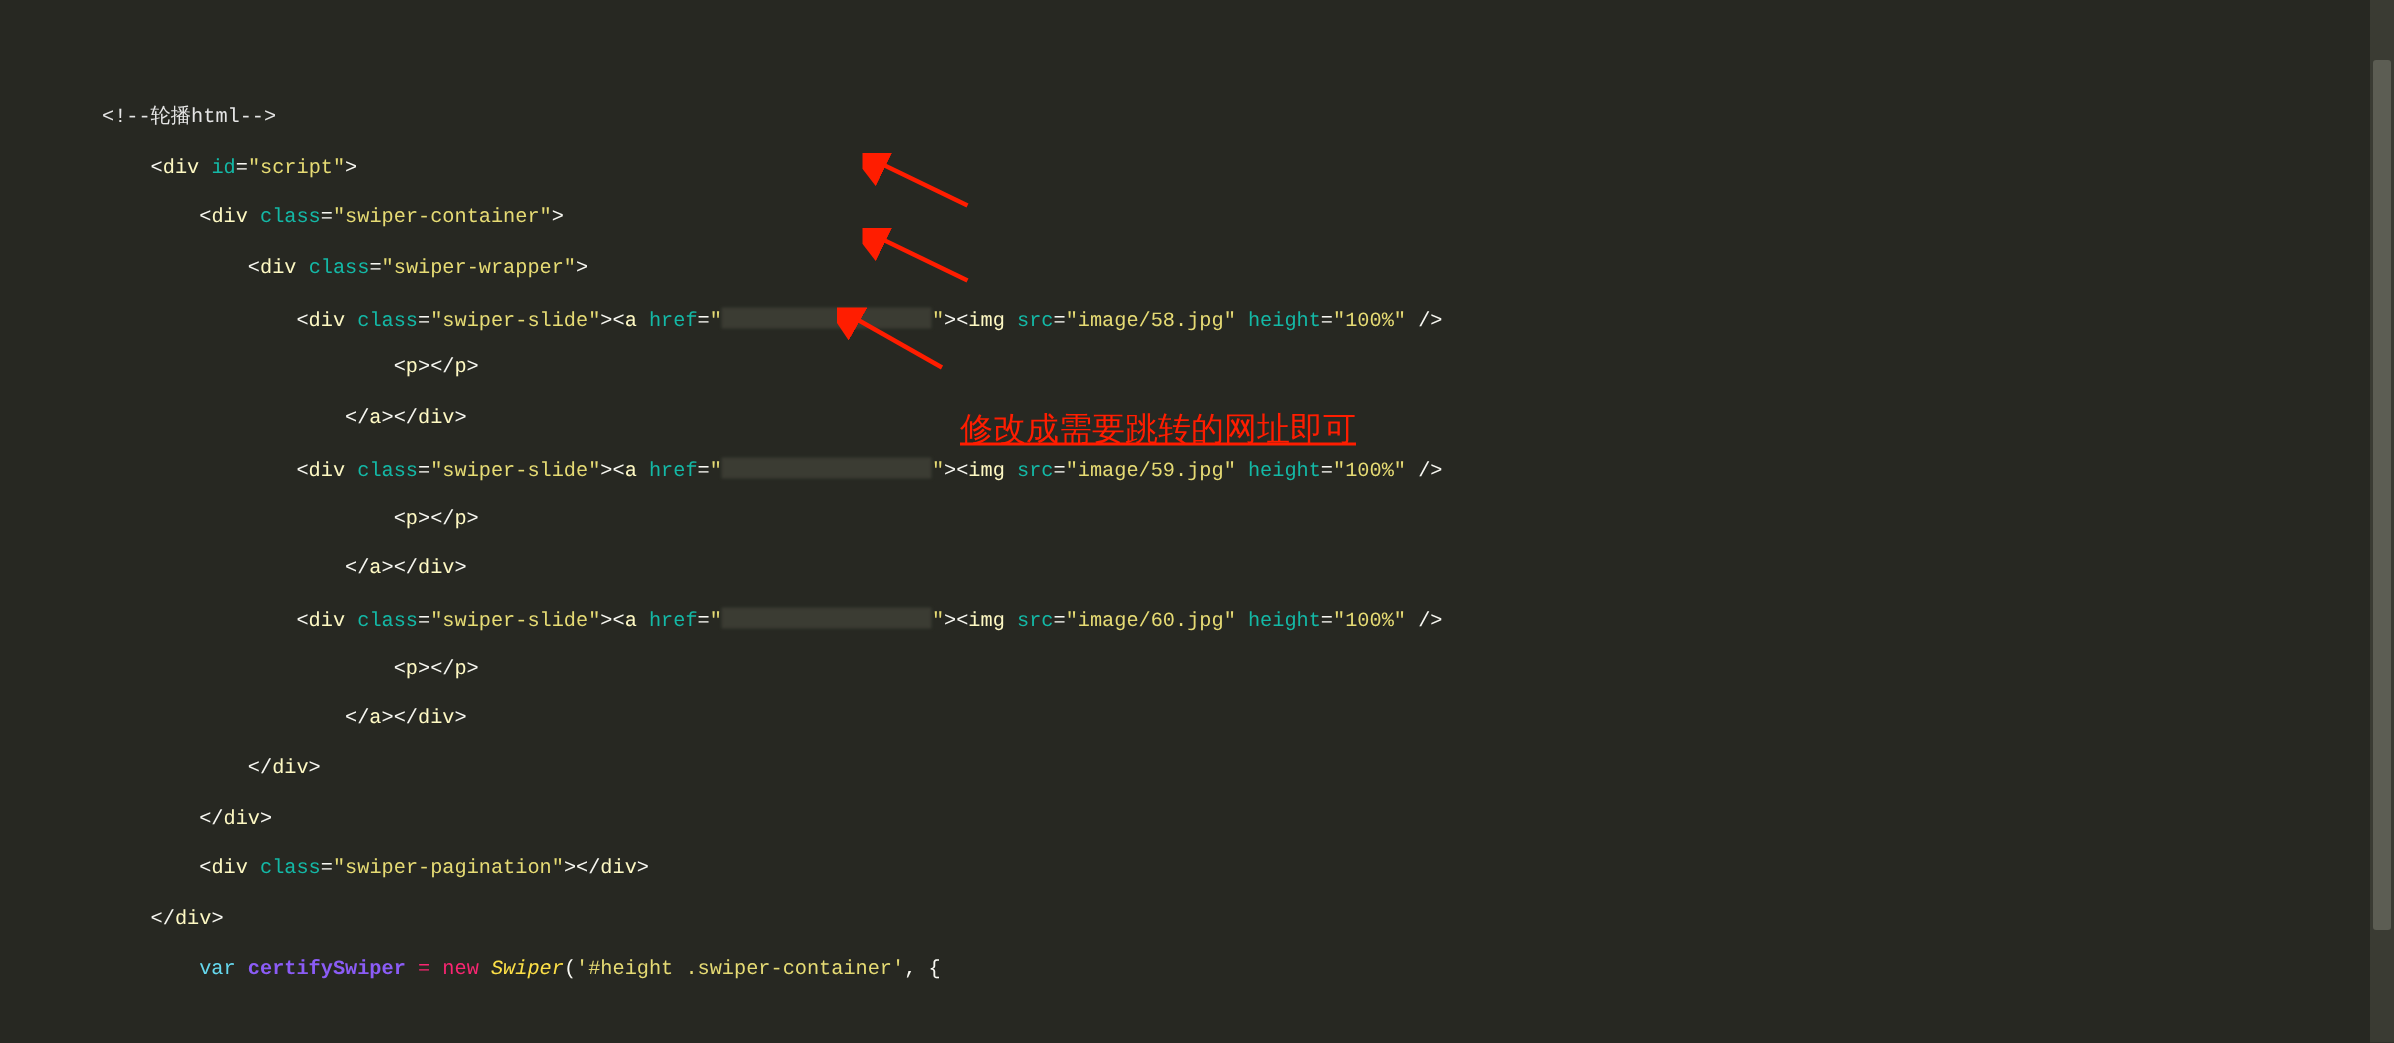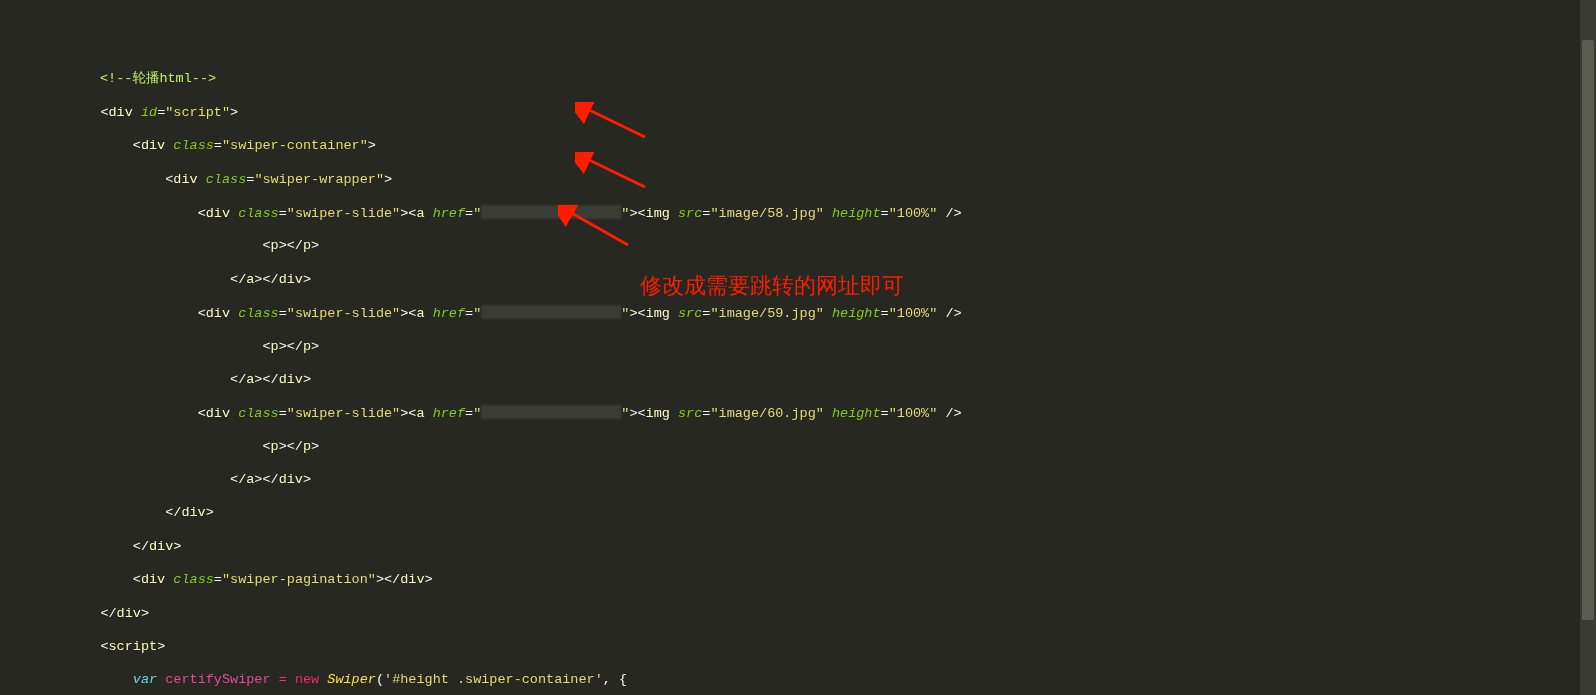--- a/index.html
+++ b/index.html
@@ -19,7 +19,7 @@
     white-space: pre;
   }
   .line { height: 16.7px; }
-  .t-comment { color: #bef264; margin-left: 32px; }
+  .t-comment { color: #e5e5e5; }
   .t-tag     { color: #fef9c3; }
   .t-attr    { color: #84cc16; font-style: italic; }
   .t-str     { color: #e6db74; }

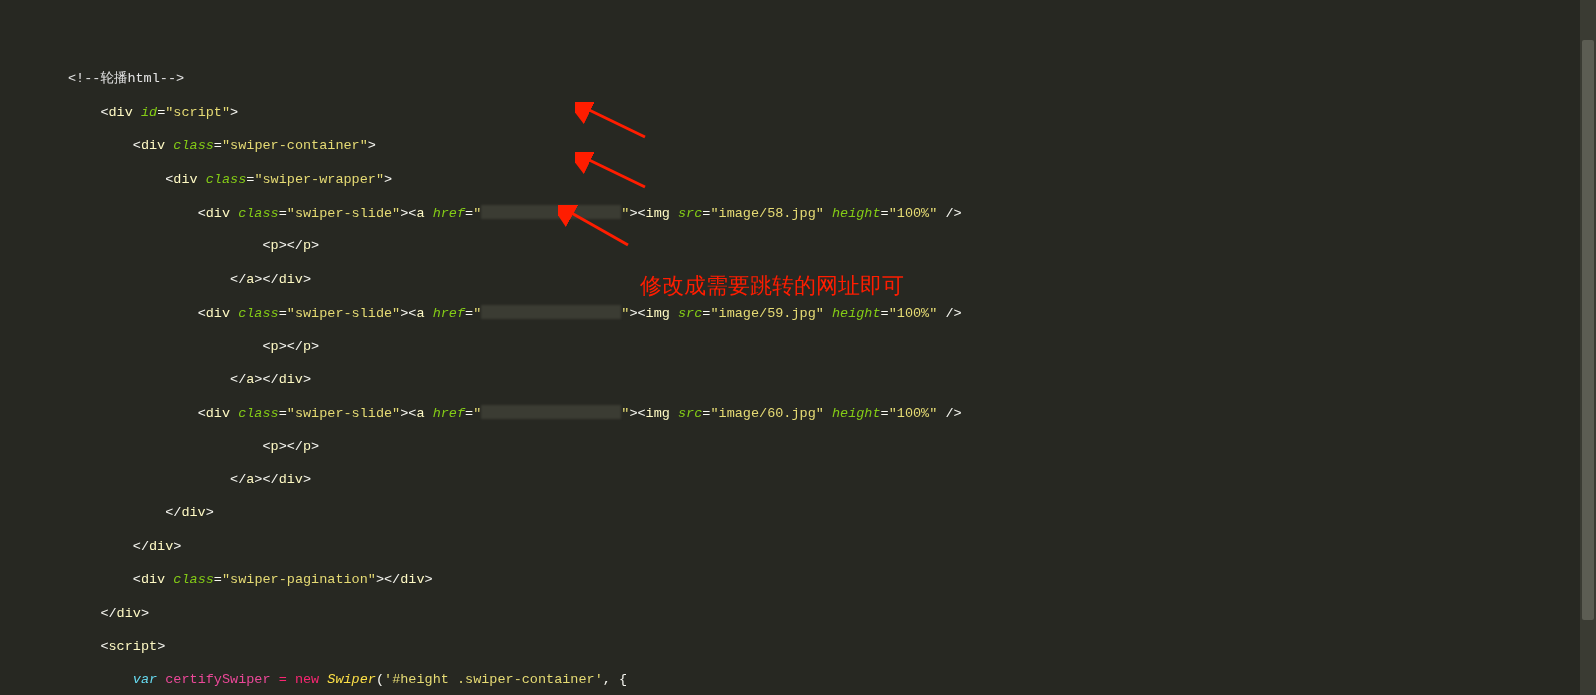--- a/index.html
+++ b/index.html
@@ -21,7 +21,7 @@
   .line { height: 16.7px; }
   .t-comment { color: #e5e5e5; }
   .t-tag     { color: #fef9c3; }
-  .t-attr    { color: #84cc16; font-style: italic; }
+  .t-attr    { color: #14b8a6; }
   .t-str     { color: #e6db74; }
   .t-punc    { color: #f8f8f2; }
   .t-func    { color: #fde047; font-style: italic; }

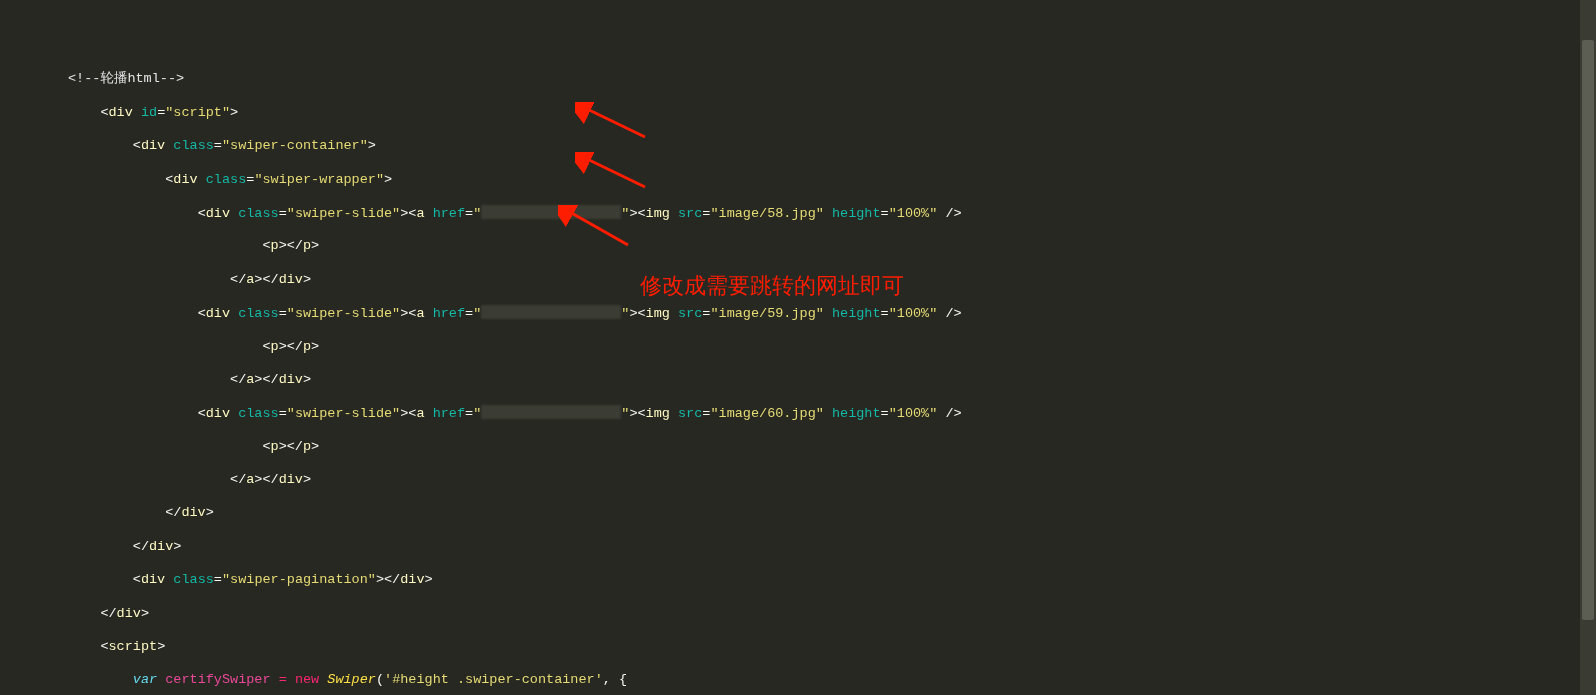--- a/index.html
+++ b/index.html
@@ -135,7 +135,7 @@
   <line x1="70" y1="40" x2="10" y2="6" stroke="#ff1d00" stroke-width="3" marker-end="url(#ah3)"></line>
 </svg>
 
-<div class="annotation" style="left:640px;top:278px;">修改成需要跳转的网址即可</div>
+<div class="annotation" style="left:640px;top:278px;text-decoration:underline;">修改成需要跳转的网址即可</div>
 
 <div class="scrollbar">
   <div class="scrollbar-thumb"></div>

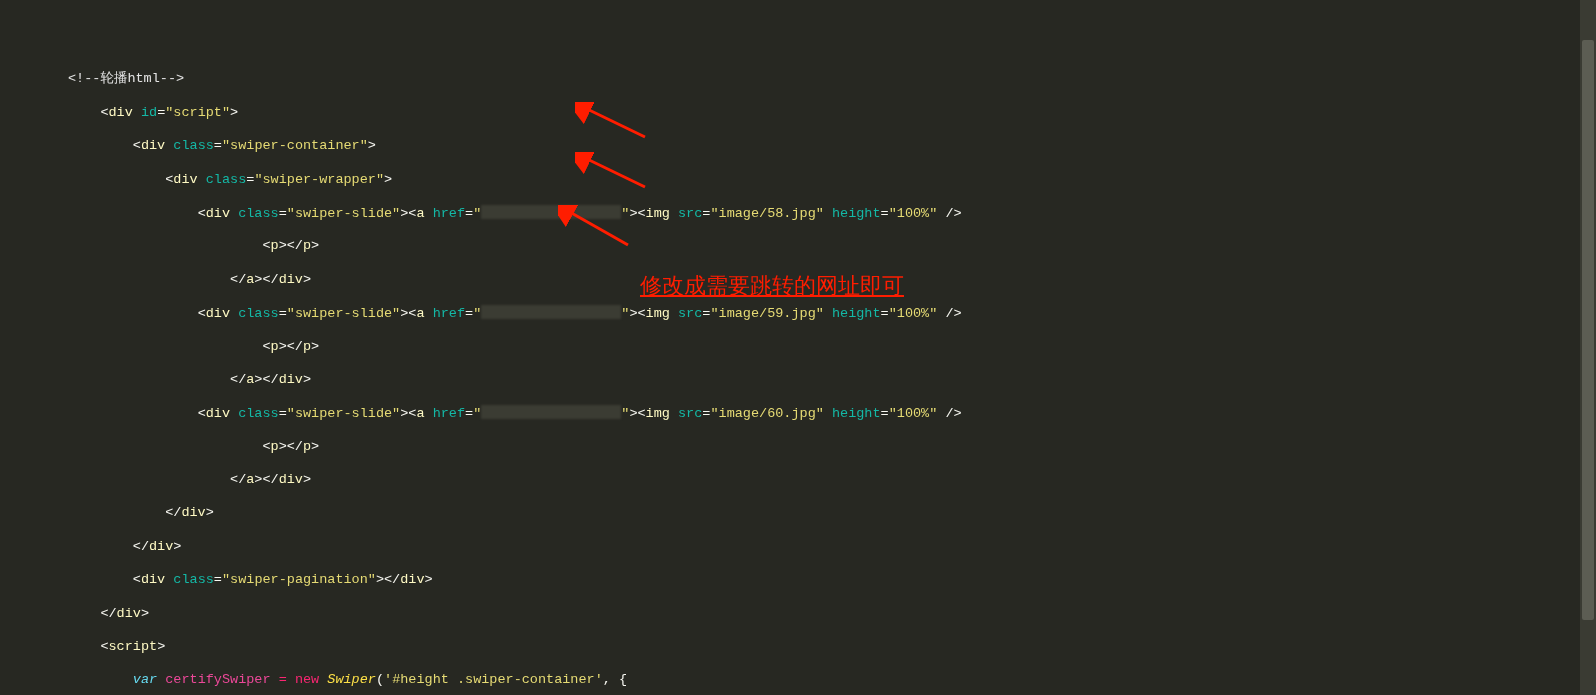--- a/index.html
+++ b/index.html
@@ -86,7 +86,6 @@
 <div class="line">        <span class="t-punc">&lt;/</span><span class="t-tag">div</span><span class="t-punc">&gt;</span></div>
 <div class="line">        <span class="t-punc">&lt;</span><span class="t-tag">div</span> <span class="t-attr">class</span><span class="t-punc">=</span><span class="t-str">"<span>swiper-pagination</span>"</span><span class="t-punc">&gt;&lt;/</span><span class="t-tag">div</span><span class="t-punc">&gt;</span></div>
 <div class="line">    <span class="t-punc">&lt;/</span><span class="t-tag">div</span><span class="t-punc">&gt;</span></div>
-<div class="line">    <span class="t-punc">&lt;</span><span class="t-tag">script</span><span class="t-punc">&gt;</span></div>
 <div class="line">        <span class="t-kw">var</span> <span class="t-var">certifySwiper</span> <span class="t-op">=</span> <span class="t-op">new</span> <span class="t-func">Swiper</span><span class="t-punc">(</span><span class="t-str">'#height .swiper-container'</span><span class="t-punc">, {</span></div>
 
 

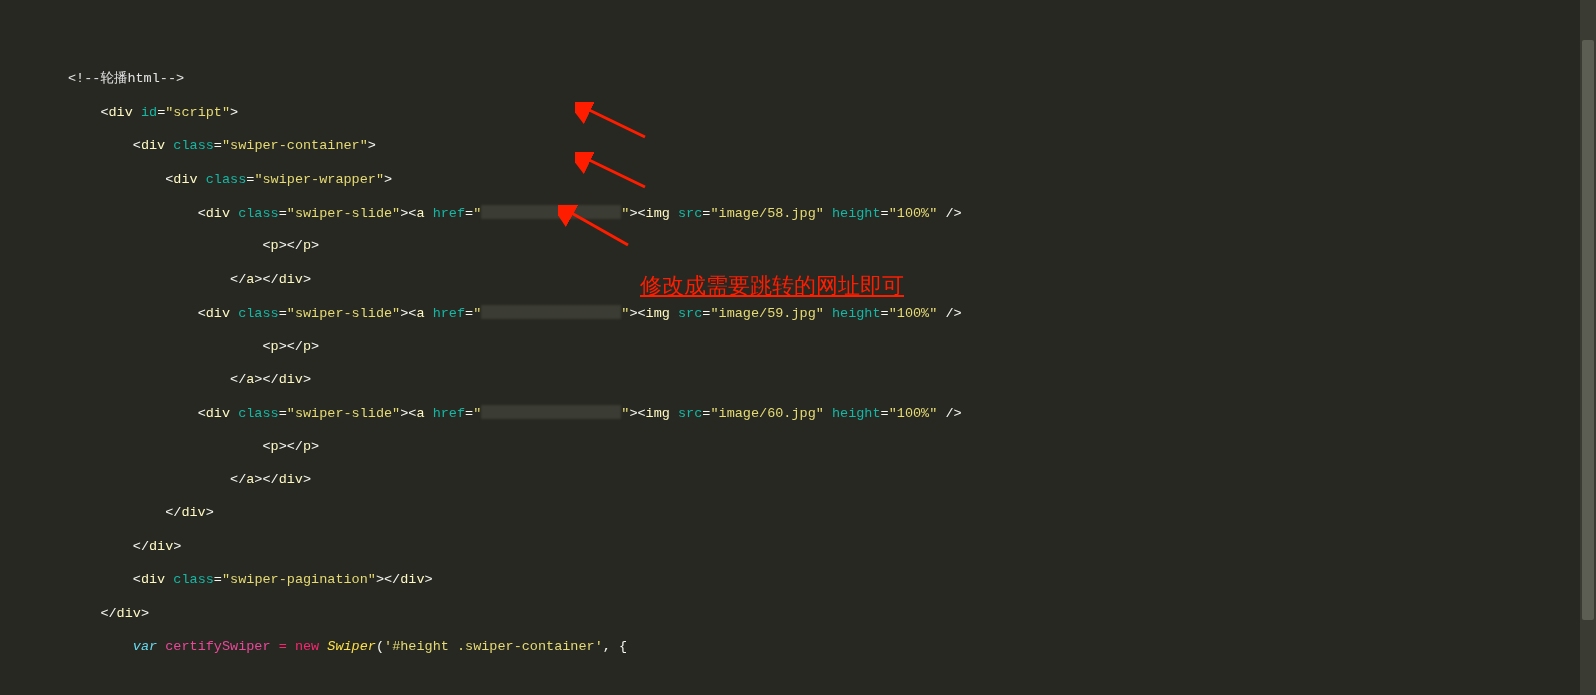--- a/index.html
+++ b/index.html
@@ -25,7 +25,7 @@
   .t-str     { color: #e6db74; }
   .t-punc    { color: #f8f8f2; }
   .t-func    { color: #fde047; font-style: italic; }
-  .t-kw      { color: #66d9ef; font-style: italic; }
+  .t-kw      { color: #66d9ef; }
   .t-var     { color: #ec4899; }
   .t-op      { color: #f92672; }
 

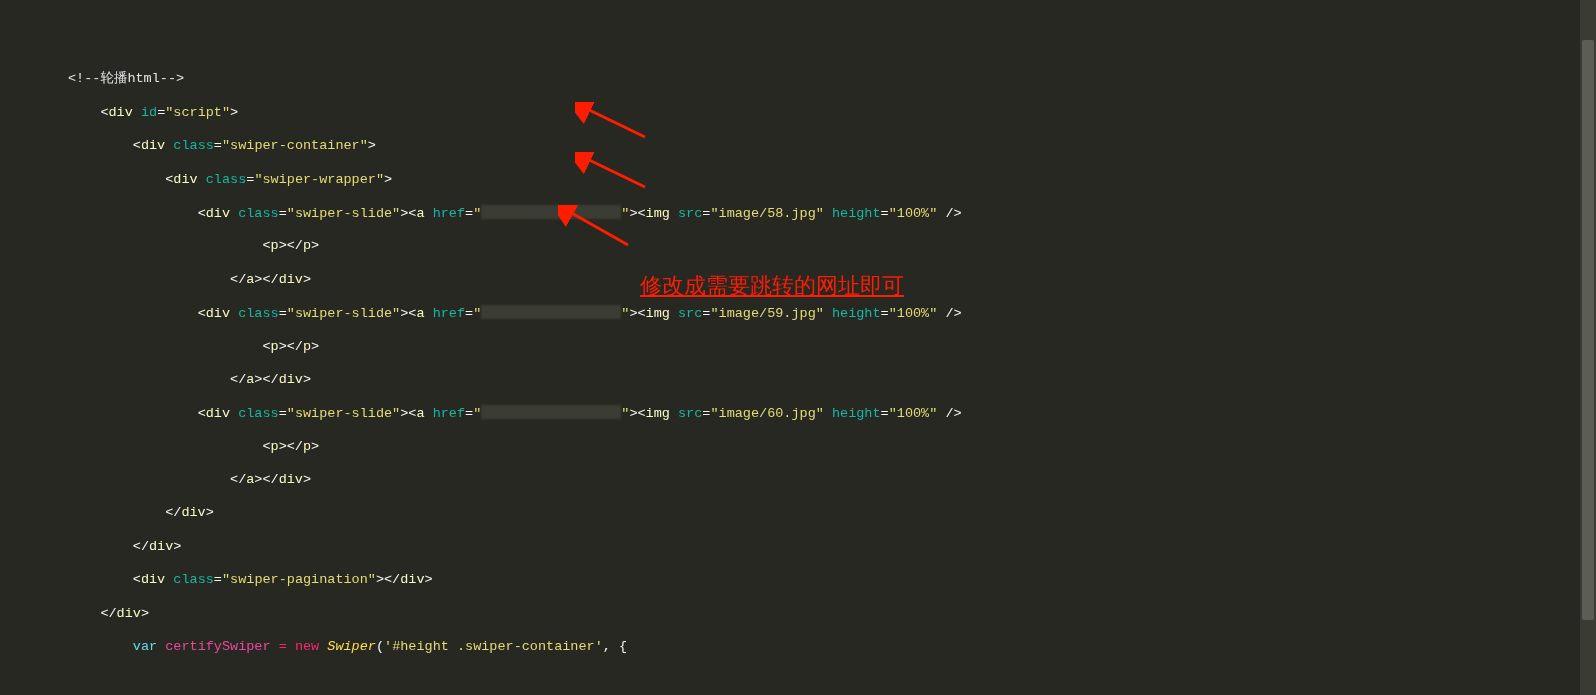--- a/index.html
+++ b/index.html
@@ -26,7 +26,7 @@
   .t-punc    { color: #f8f8f2; }
   .t-func    { color: #fde047; font-style: italic; }
   .t-kw      { color: #66d9ef; }
-  .t-var     { color: #ec4899; }
+  .t-var     { color: #8b5cf6; font-weight: bold; }
   .t-op      { color: #f92672; }
 
   .redacted {

